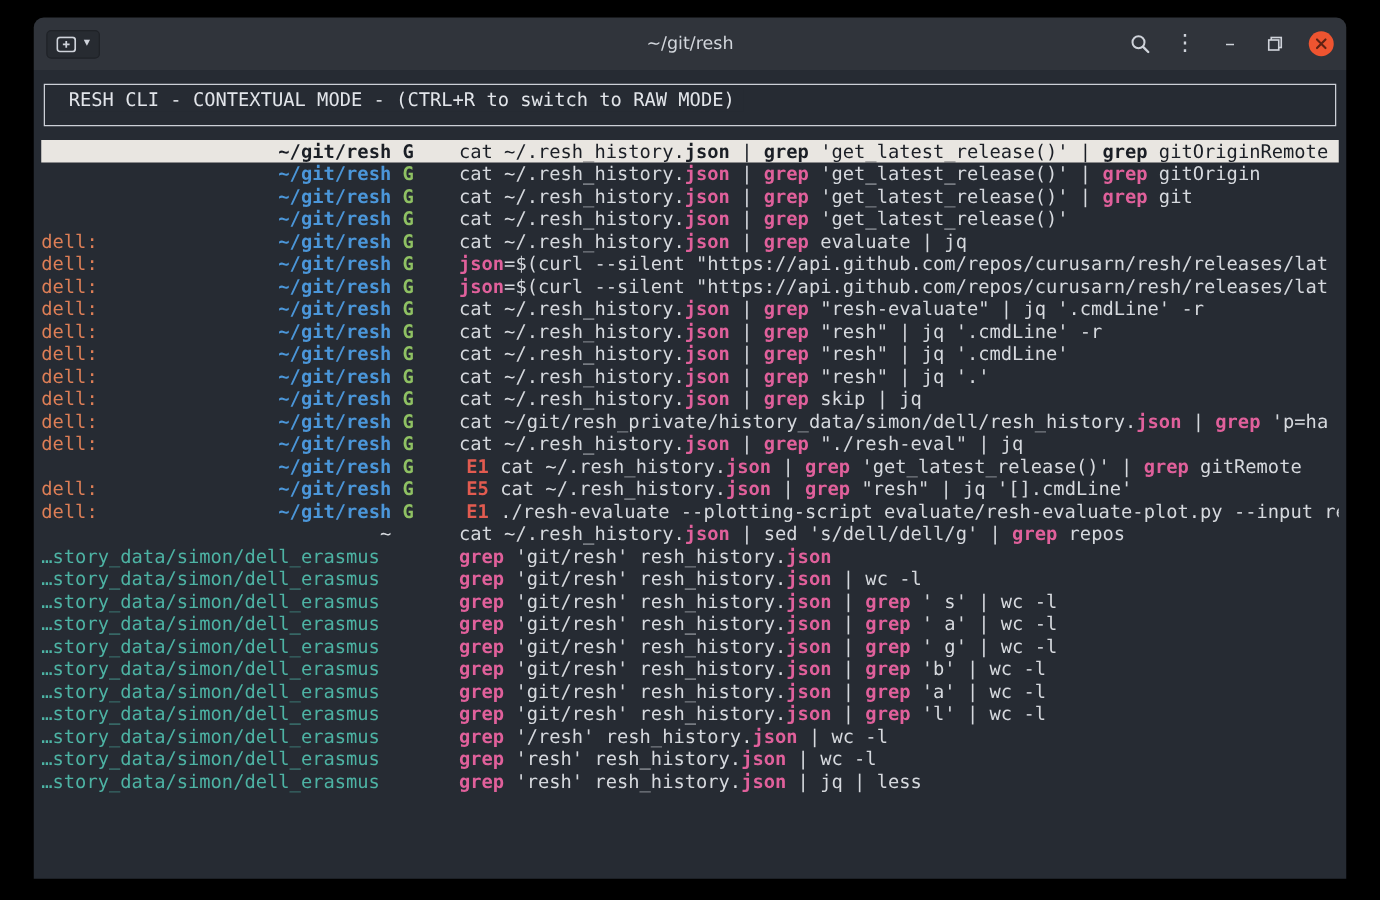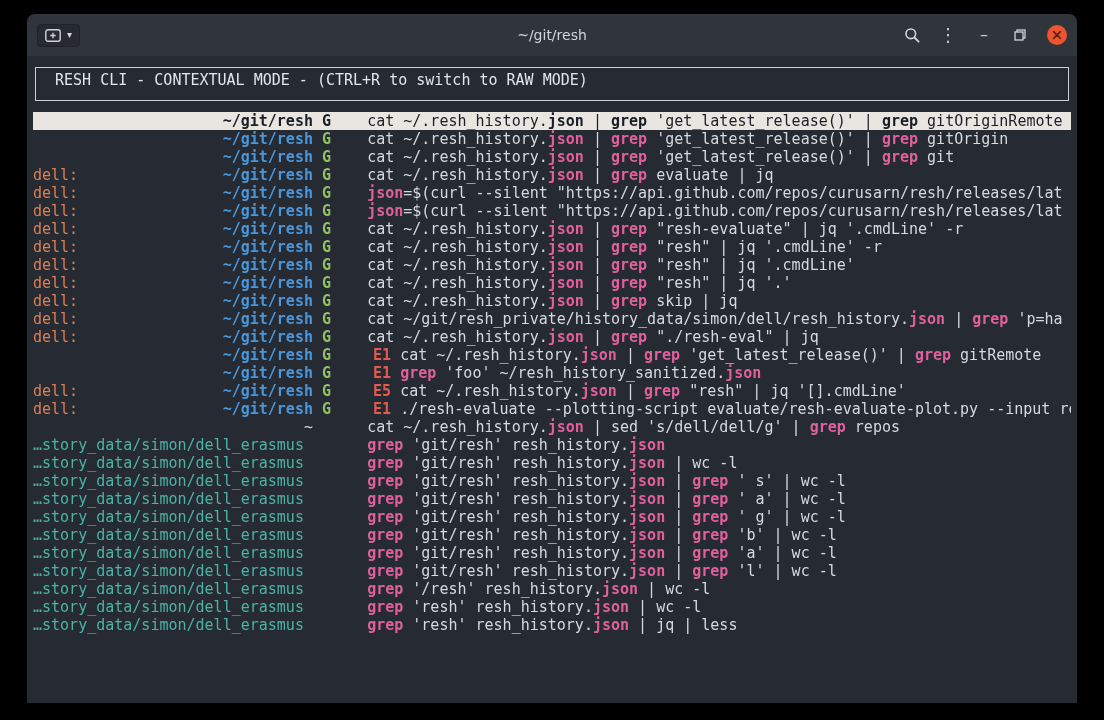--- a/index.html
+++ b/index.html
@@ -95,6 +95,7 @@
           <div class="row selected"><span class="plain">                     </span><span class="path">~/git/resh</span><span class="plain"> </span><span class="flag-g">G</span><span class="plain">    </span><span class="plain">cat ~/.resh_history.</span><span class="match">json</span><span class="plain"> | </span><span class="match">grep</span><span class="plain"> 'get_latest_release()' | </span><span class="match">grep</span><span class="plain"> gitOriginRemote</span></div>
           <div class="row"><span class="plain">                     </span><span class="path">~/git/resh</span><span class="plain"> </span><span class="flag-g">G</span><span class="plain">    </span><span class="plain">cat ~/.resh_history.</span><span class="match">json</span><span class="plain"> | </span><span class="match">grep</span><span class="plain"> 'get_latest_release()' | </span><span class="match">grep</span><span class="plain"> gitOrigin</span></div>
           <div class="row"><span class="plain">                     </span><span class="path">~/git/resh</span><span class="plain"> </span><span class="flag-g">G</span><span class="plain">    </span><span class="plain">cat ~/.resh_history.</span><span class="match">json</span><span class="plain"> | </span><span class="match">grep</span><span class="plain"> 'get_latest_release()' | </span><span class="match">grep</span><span class="plain"> git</span></div>
+          <div class="row"><span class="plain">                     </span><span class="path">~/git/resh</span><span class="plain"> </span><span class="flag-g">G</span><span class="plain">    </span><span class="plain">cat ~/.resh_history.</span><span class="match">json</span><span class="plain"> | </span><span class="match">grep</span><span class="plain"> 'get_latest_release()'</span></div>
           <div class="row"><span class="host-orange">dell:</span><span class="plain">                </span><span class="path">~/git/resh</span><span class="plain"> </span><span class="flag-g">G</span><span class="plain">    </span><span class="plain">cat ~/.resh_history.</span><span class="match">json</span><span class="plain"> | </span><span class="match">grep</span><span class="plain"> evaluate | jq</span></div>
           <div class="row"><span class="host-orange">dell:</span><span class="plain">                </span><span class="path">~/git/resh</span><span class="plain"> </span><span class="flag-g">G</span><span class="plain">    </span><span class="match">json</span><span class="plain">=$(curl --silent "https://api.github.com/repos/curusarn/resh/releases/lat</span></div>
           <div class="row"><span class="host-orange">dell:</span><span class="plain">                </span><span class="path">~/git/resh</span><span class="plain"> </span><span class="flag-g">G</span><span class="plain">    </span><span class="match">json</span><span class="plain">=$(curl --silent "https://api.github.com/repos/curusarn/resh/releases/lat</span></div>

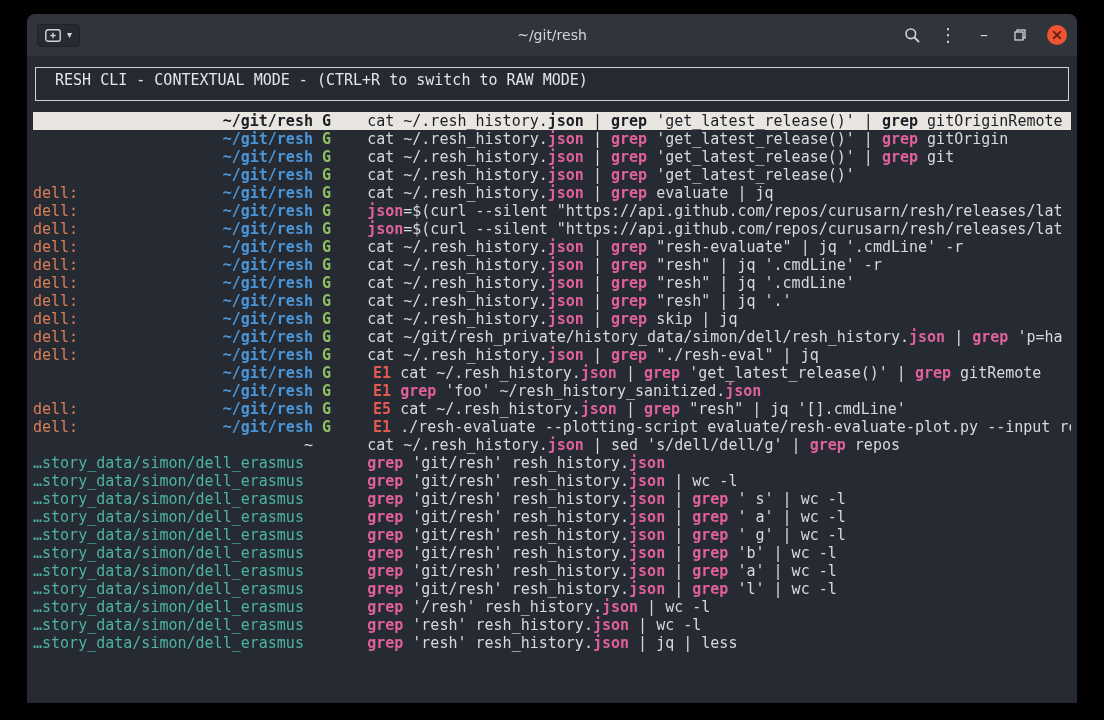--- a/index.html
+++ b/index.html
@@ -107,7 +107,6 @@
           <div class="row"><span class="host-orange">dell:</span><span class="plain">                </span><span class="path">~/git/resh</span><span class="plain"> </span><span class="flag-g">G</span><span class="plain">    </span><span class="plain">cat ~/git/resh_private/history_data/simon/dell/resh_history.</span><span class="match">json</span><span class="plain"> | </span><span class="match">grep</span><span class="plain"> 'p=ha</span></div>
           <div class="row"><span class="host-orange">dell:</span><span class="plain">                </span><span class="path">~/git/resh</span><span class="plain"> </span><span class="flag-g">G</span><span class="plain">    </span><span class="plain">cat ~/.resh_history.</span><span class="match">json</span><span class="plain"> | </span><span class="match">grep</span><span class="plain"> "./resh-eval" | jq</span></div>
           <div class="row"><span class="plain">                     </span><span class="path">~/git/resh</span><span class="plain"> </span><span class="flag-g">G</span><span class="plain"> </span><span class="flag-e">E1</span><span class="plain"> </span><span class="plain">cat ~/.resh_history.</span><span class="match">json</span><span class="plain"> | </span><span class="match">grep</span><span class="plain"> 'get_latest_release()' | </span><span class="match">grep</span><span class="plain"> gitRemote</span></div>
-          <div class="row"><span class="plain">                     </span><span class="path">~/git/resh</span><span class="plain"> </span><span class="flag-g">G</span><span class="plain"> </span><span class="flag-e">E1</span><span class="plain"> </span><span class="match">grep</span><span class="plain"> 'foo' ~/resh_history_sanitized.</span><span class="match">json</span></div>
           <div class="row"><span class="host-orange">dell:</span><span class="plain">                </span><span class="path">~/git/resh</span><span class="plain"> </span><span class="flag-g">G</span><span class="plain"> </span><span class="flag-e">E5</span><span class="plain"> </span><span class="plain">cat ~/.resh_history.</span><span class="match">json</span><span class="plain"> | </span><span class="match">grep</span><span class="plain"> "resh" | jq '[].cmdLine'</span></div>
           <div class="row"><span class="host-orange">dell:</span><span class="plain">                </span><span class="path">~/git/resh</span><span class="plain"> </span><span class="flag-g">G</span><span class="plain"> </span><span class="flag-e">E1</span><span class="plain"> </span><span class="plain">./resh-evaluate --plotting-script evaluate/resh-evaluate-plot.py --input resh</span></div>
           <div class="row"><span class="plain">                              </span><span class="plain">~</span><span class="plain"> </span><span class="plain">     </span><span class="plain">cat ~/.resh_history.</span><span class="match">json</span><span class="plain"> | sed 's/dell/dell/g' | </span><span class="match">grep</span><span class="plain"> repos</span></div>

